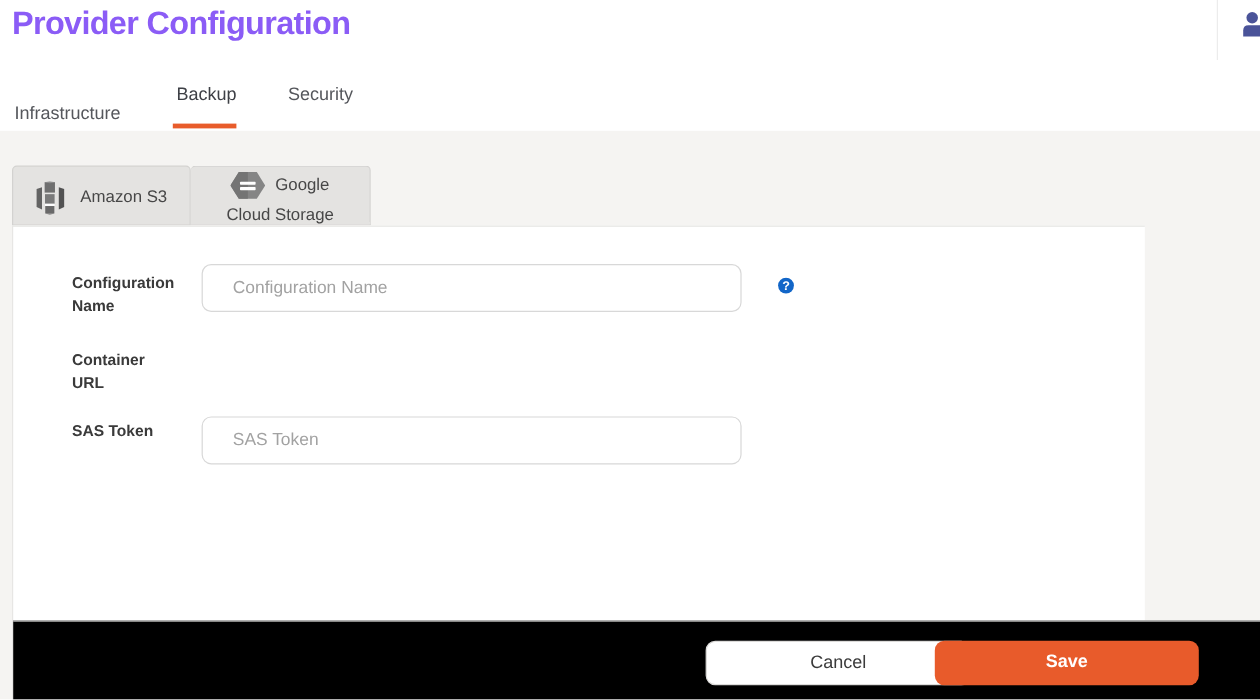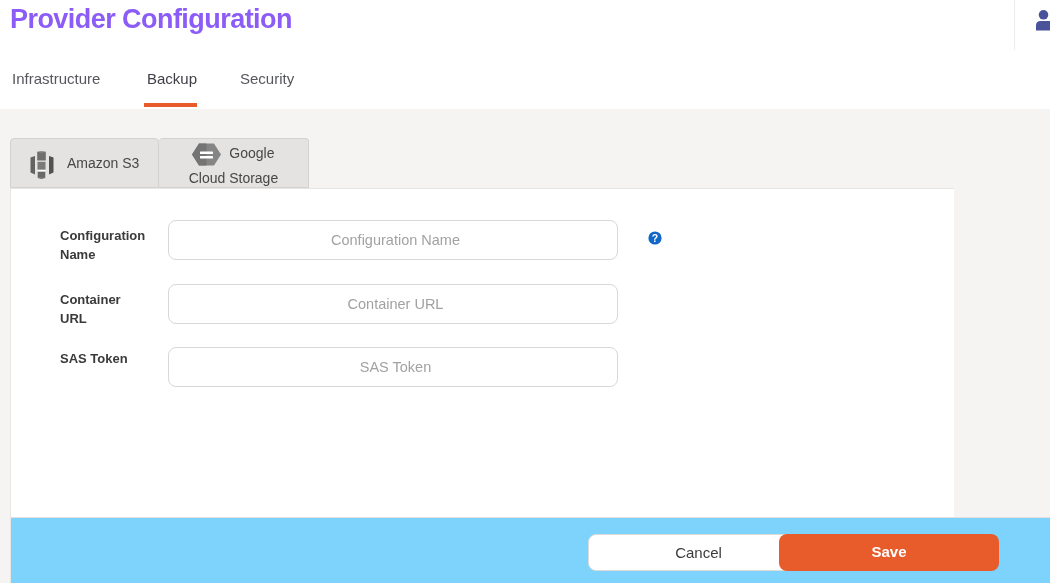--- a/index.html
+++ b/index.html
@@ -12,7 +12,7 @@
 .person { position:absolute; left:1034px; top:9px; }
 .nav { position:absolute; left:0; top:50px; width:1050px; height:59px; background:#fff; }
 .nav span { position:absolute; top:20px; font-size:15px; color:#55575c; }
-.nav .n1 { left:12px; }
+.nav .n1 { left:12px;margin-top:16px; }
 .nav .n2 { left:147px; color:#3e4046; }
 .nav .n3 { left:240px; }
 .nav .uline { position:absolute; left:144px; top:53px; width:53px; height:4px; background:#e85c2b; }

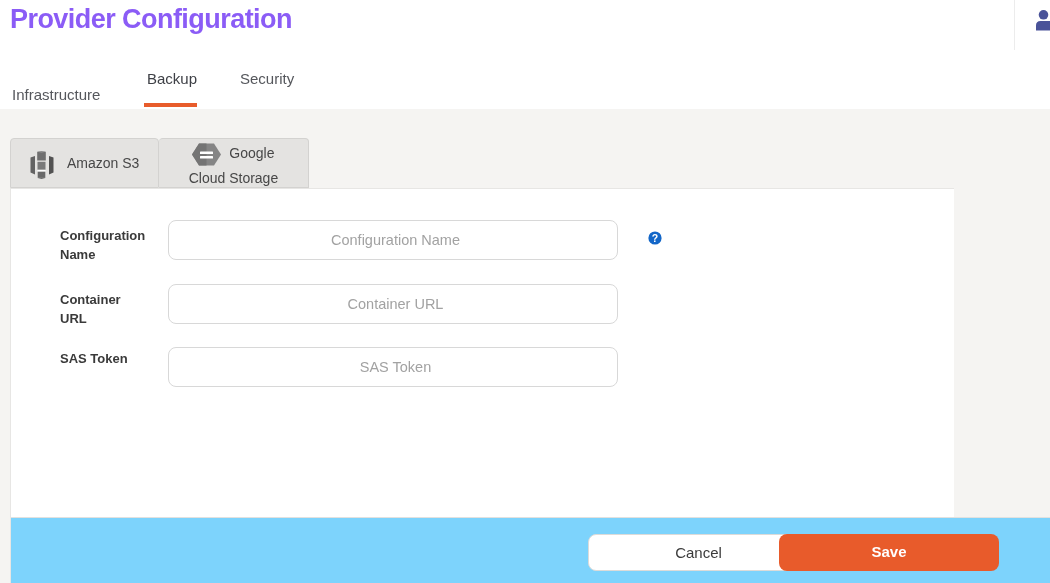--- a/index.html
+++ b/index.html
@@ -32,7 +32,7 @@
 .lbl { position:absolute; left:49px; font-size:13px; font-weight:bold; color:#3a3a3a; line-height:19px; width:100px; }
 .inp { position:absolute; left:157px; width:450px; height:40px; background:#fff;
   border:1px solid #d8d8d8; border-radius:8px; font-size:14.5px; color:#a2a2a2;
-  line-height:38px; padding-left:5px;text-align:center; }
+  line-height:38px; padding-left:25px; }
 .help { position:absolute; left:637px; top:42px; }
 .cfoot { position:absolute; left:0; bottom:0; width:1039px; height:66px; background:#7dd3fc;
   border-top:1px solid #e2e1df; }

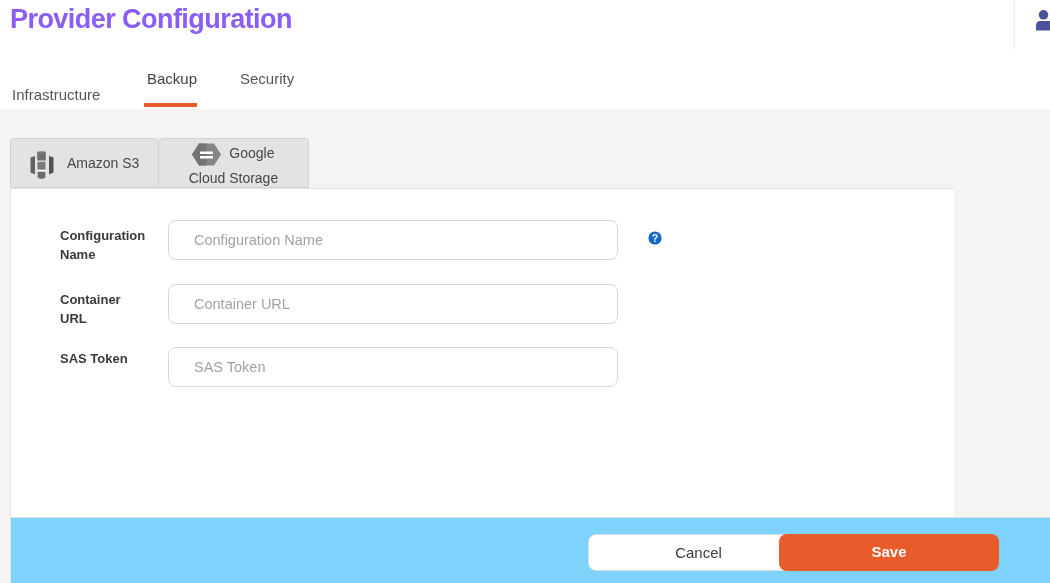--- a/index.html
+++ b/index.html
@@ -84,7 +84,6 @@
       <text x="7" y="10.7" text-anchor="middle" font-size="10.5" font-weight="bold" fill="#fff" font-family="Liberation Sans">?</text>
     </svg>
     <div class="lbl" style="top:101px;">Container<br>URL</div>
-    <div class="inp" style="top:95px;">Container URL</div>
     <div class="lbl" style="top:160px;">SAS Token</div>
     <div class="inp" style="top:158px;">SAS Token</div>
     <div class="cfoot">

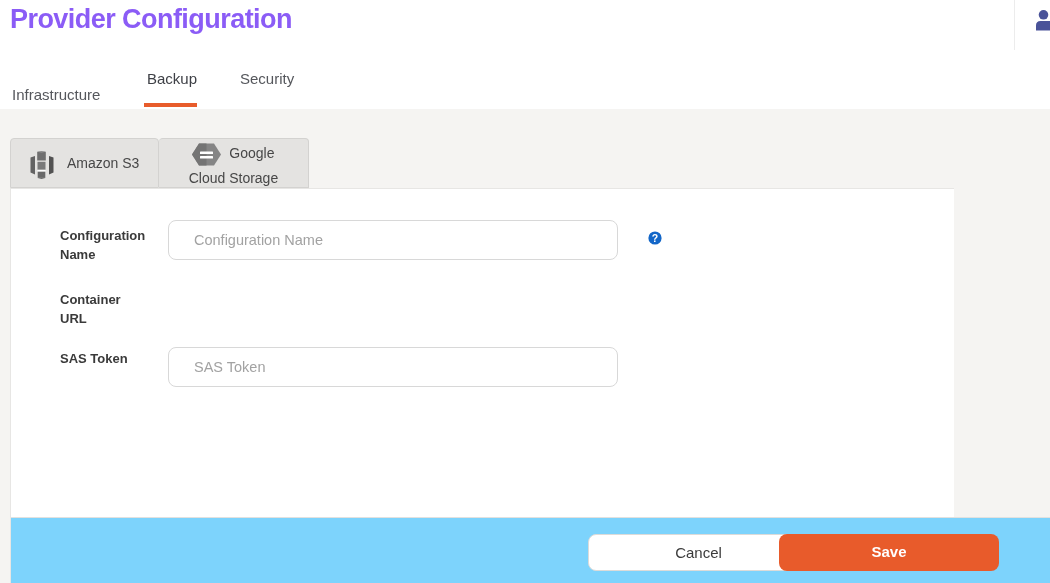--- a/index.html
+++ b/index.html
@@ -34,7 +34,7 @@
   border:1px solid #d8d8d8; border-radius:8px; font-size:14.5px; color:#a2a2a2;
   line-height:38px; padding-left:25px; }
 .help { position:absolute; left:637px; top:42px; }
-.cfoot { position:absolute; left:0; bottom:0; width:1039px; height:66px; background:#7dd3fc;
+.cfoot { position:absolute; left:0; bottom:0; width:1039px; height:66px; background:#000000;
   border-top:1px solid #e2e1df; }
 .btn { position:absolute; top:16px; height:37px; border-radius:8px; font-size:15px;
   text-align:center; line-height:36px; }

